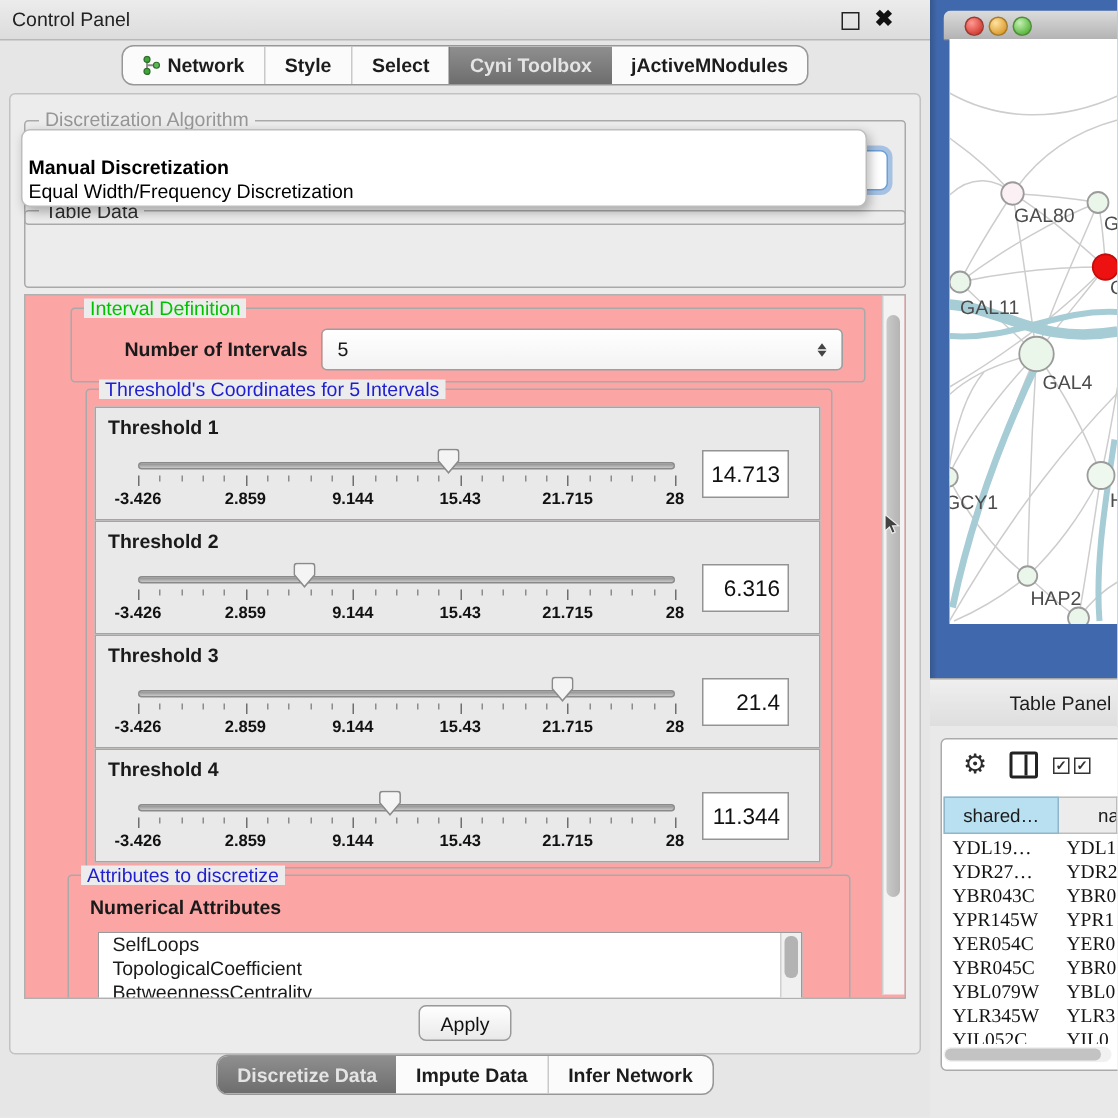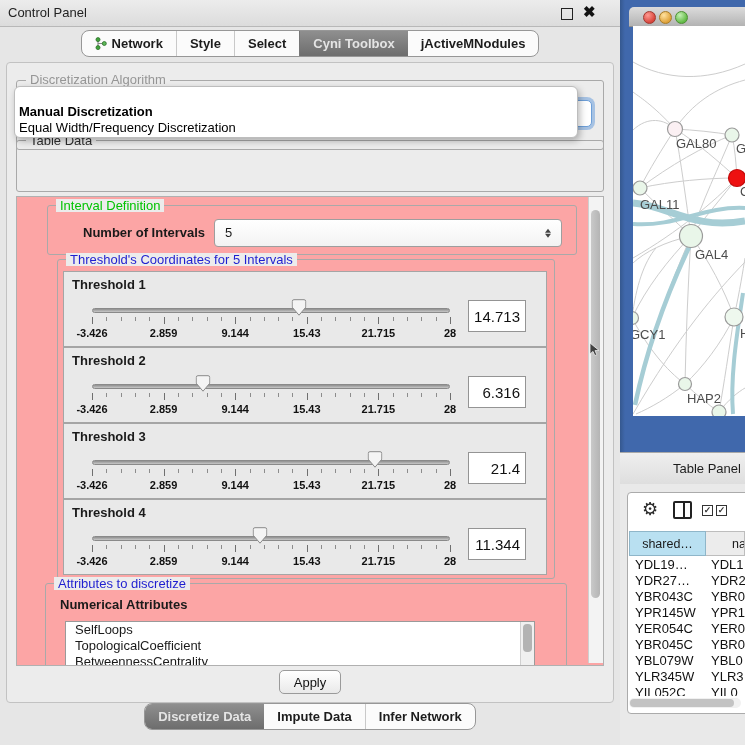--- a/index.html
+++ b/index.html
@@ -133,7 +133,7 @@
   #th-name{left:706px;width:39px;background:#ececec;border:1px solid #bdbdbd;border-left:none;padding-left:26px;}
 
   #table-rows{left:629px;top:557px;width:116px;height:139px;overflow:hidden;}
-  .trow{height:16px;line-height:16px;white-space:nowrap;font-size:13px;color:#111;}
+  .trow{height:16px;line-height:16px;white-space:nowrap;font-size:13px;color:#111;font-family:Liberation Serif, serif;}
   .tc1{display:inline-block;width:71px;padding-left:6px;overflow:hidden;}
   .tc2{display:inline-block;width:35px;padding-left:5px;overflow:hidden;}
   #h-scrollbar{left:629px;top:698px;width:112px;height:10px;background:#f1f1f1;border-radius:5px;}

